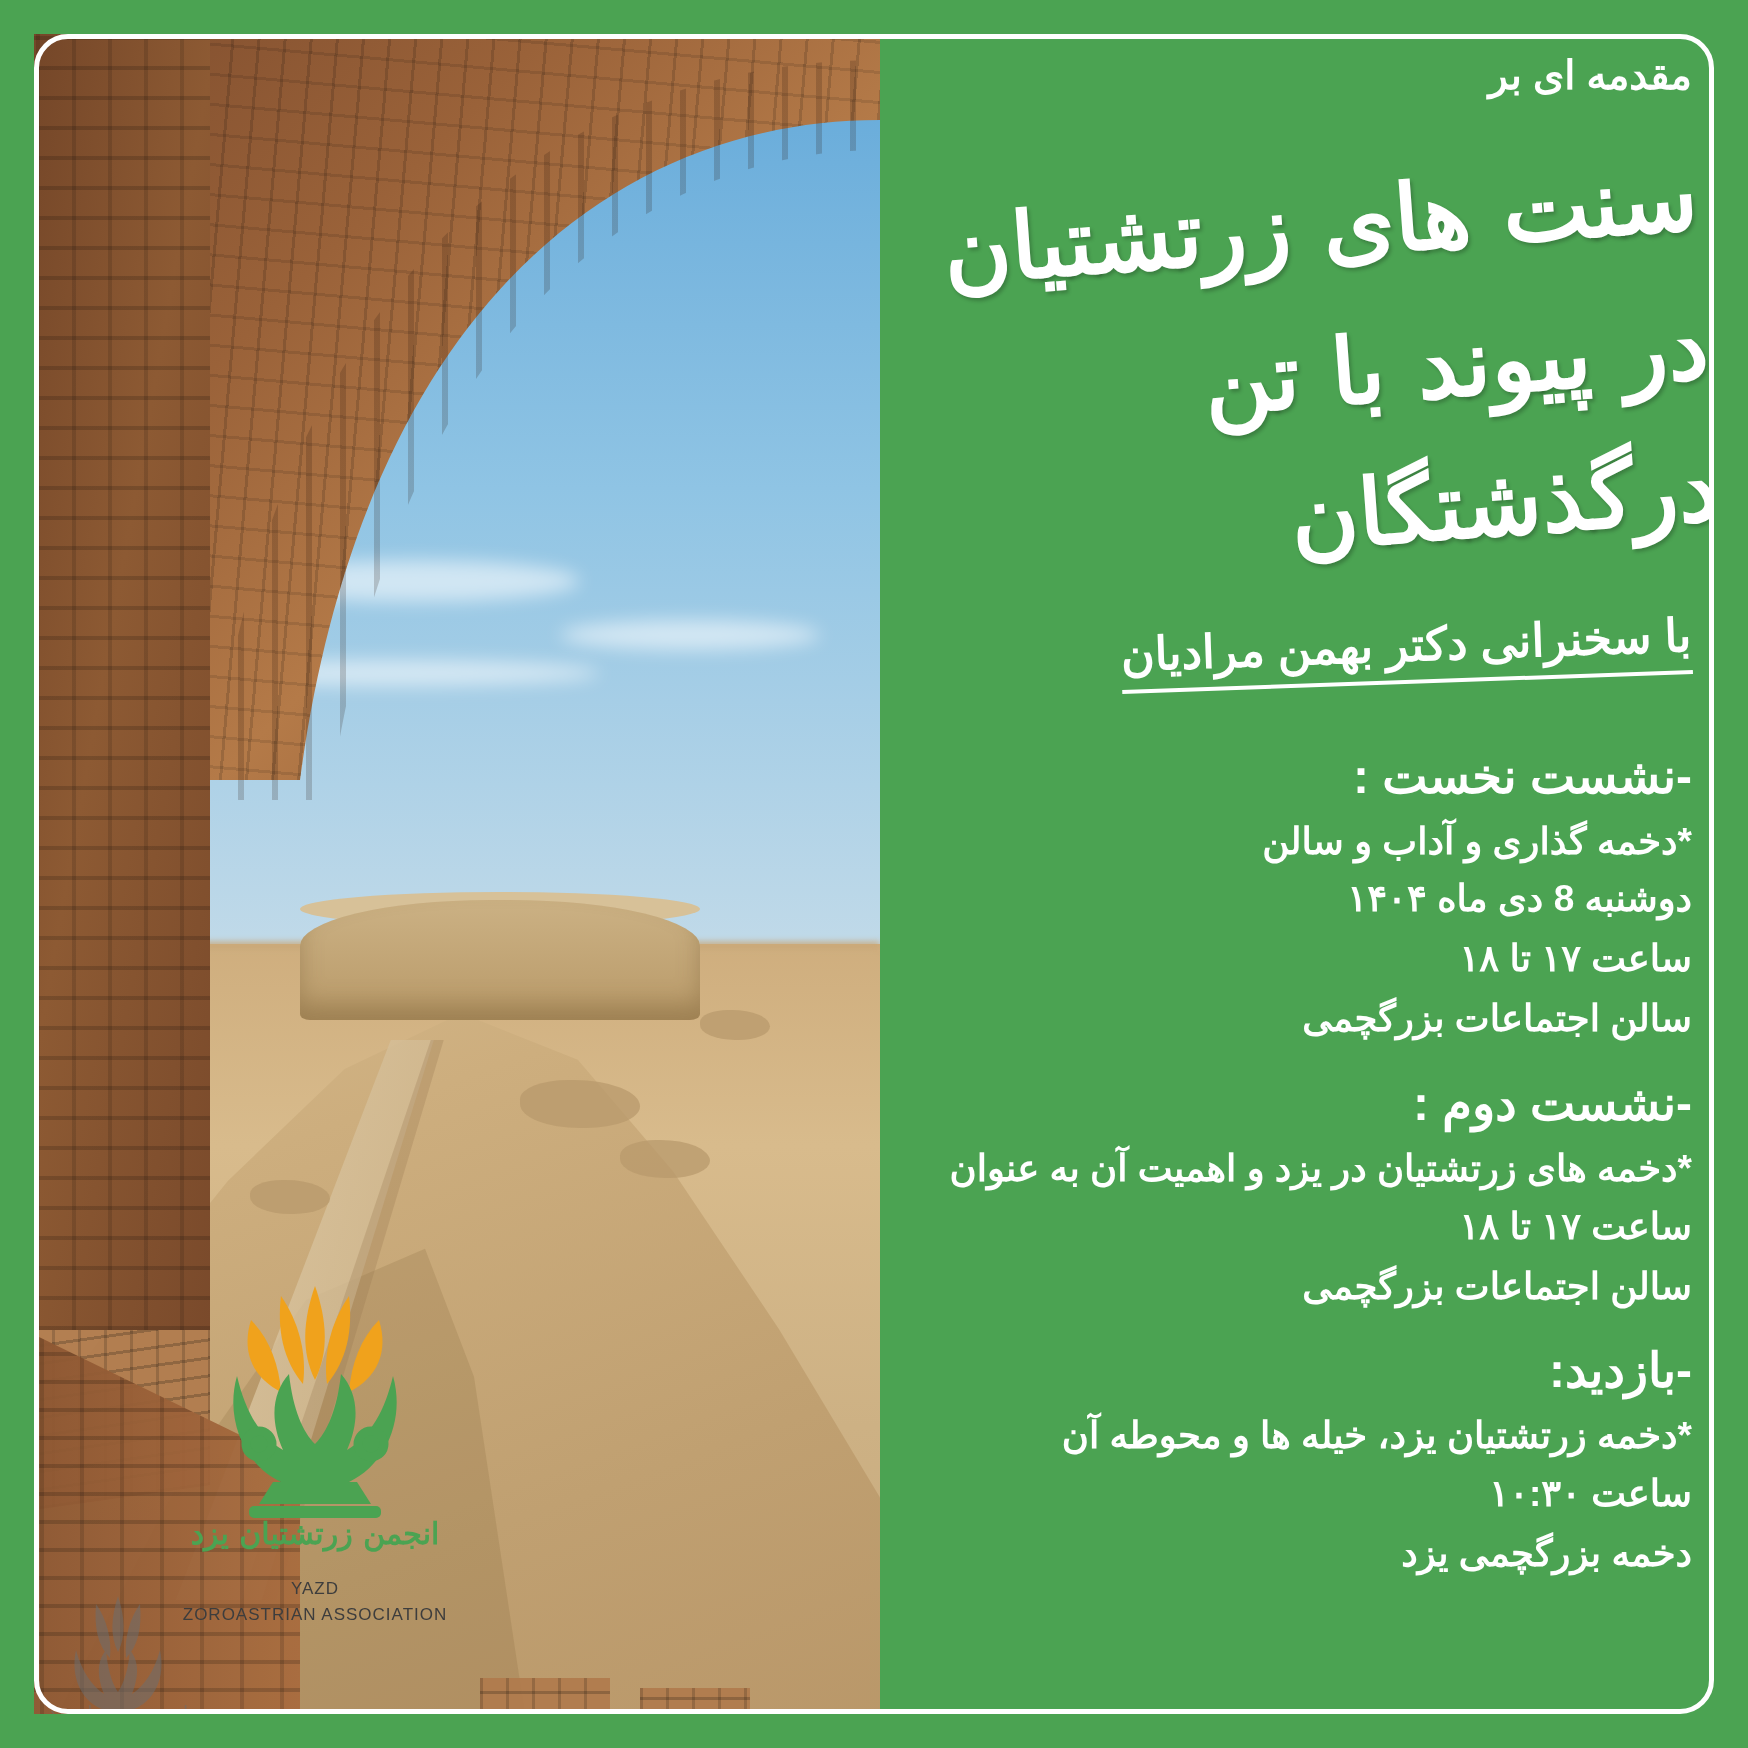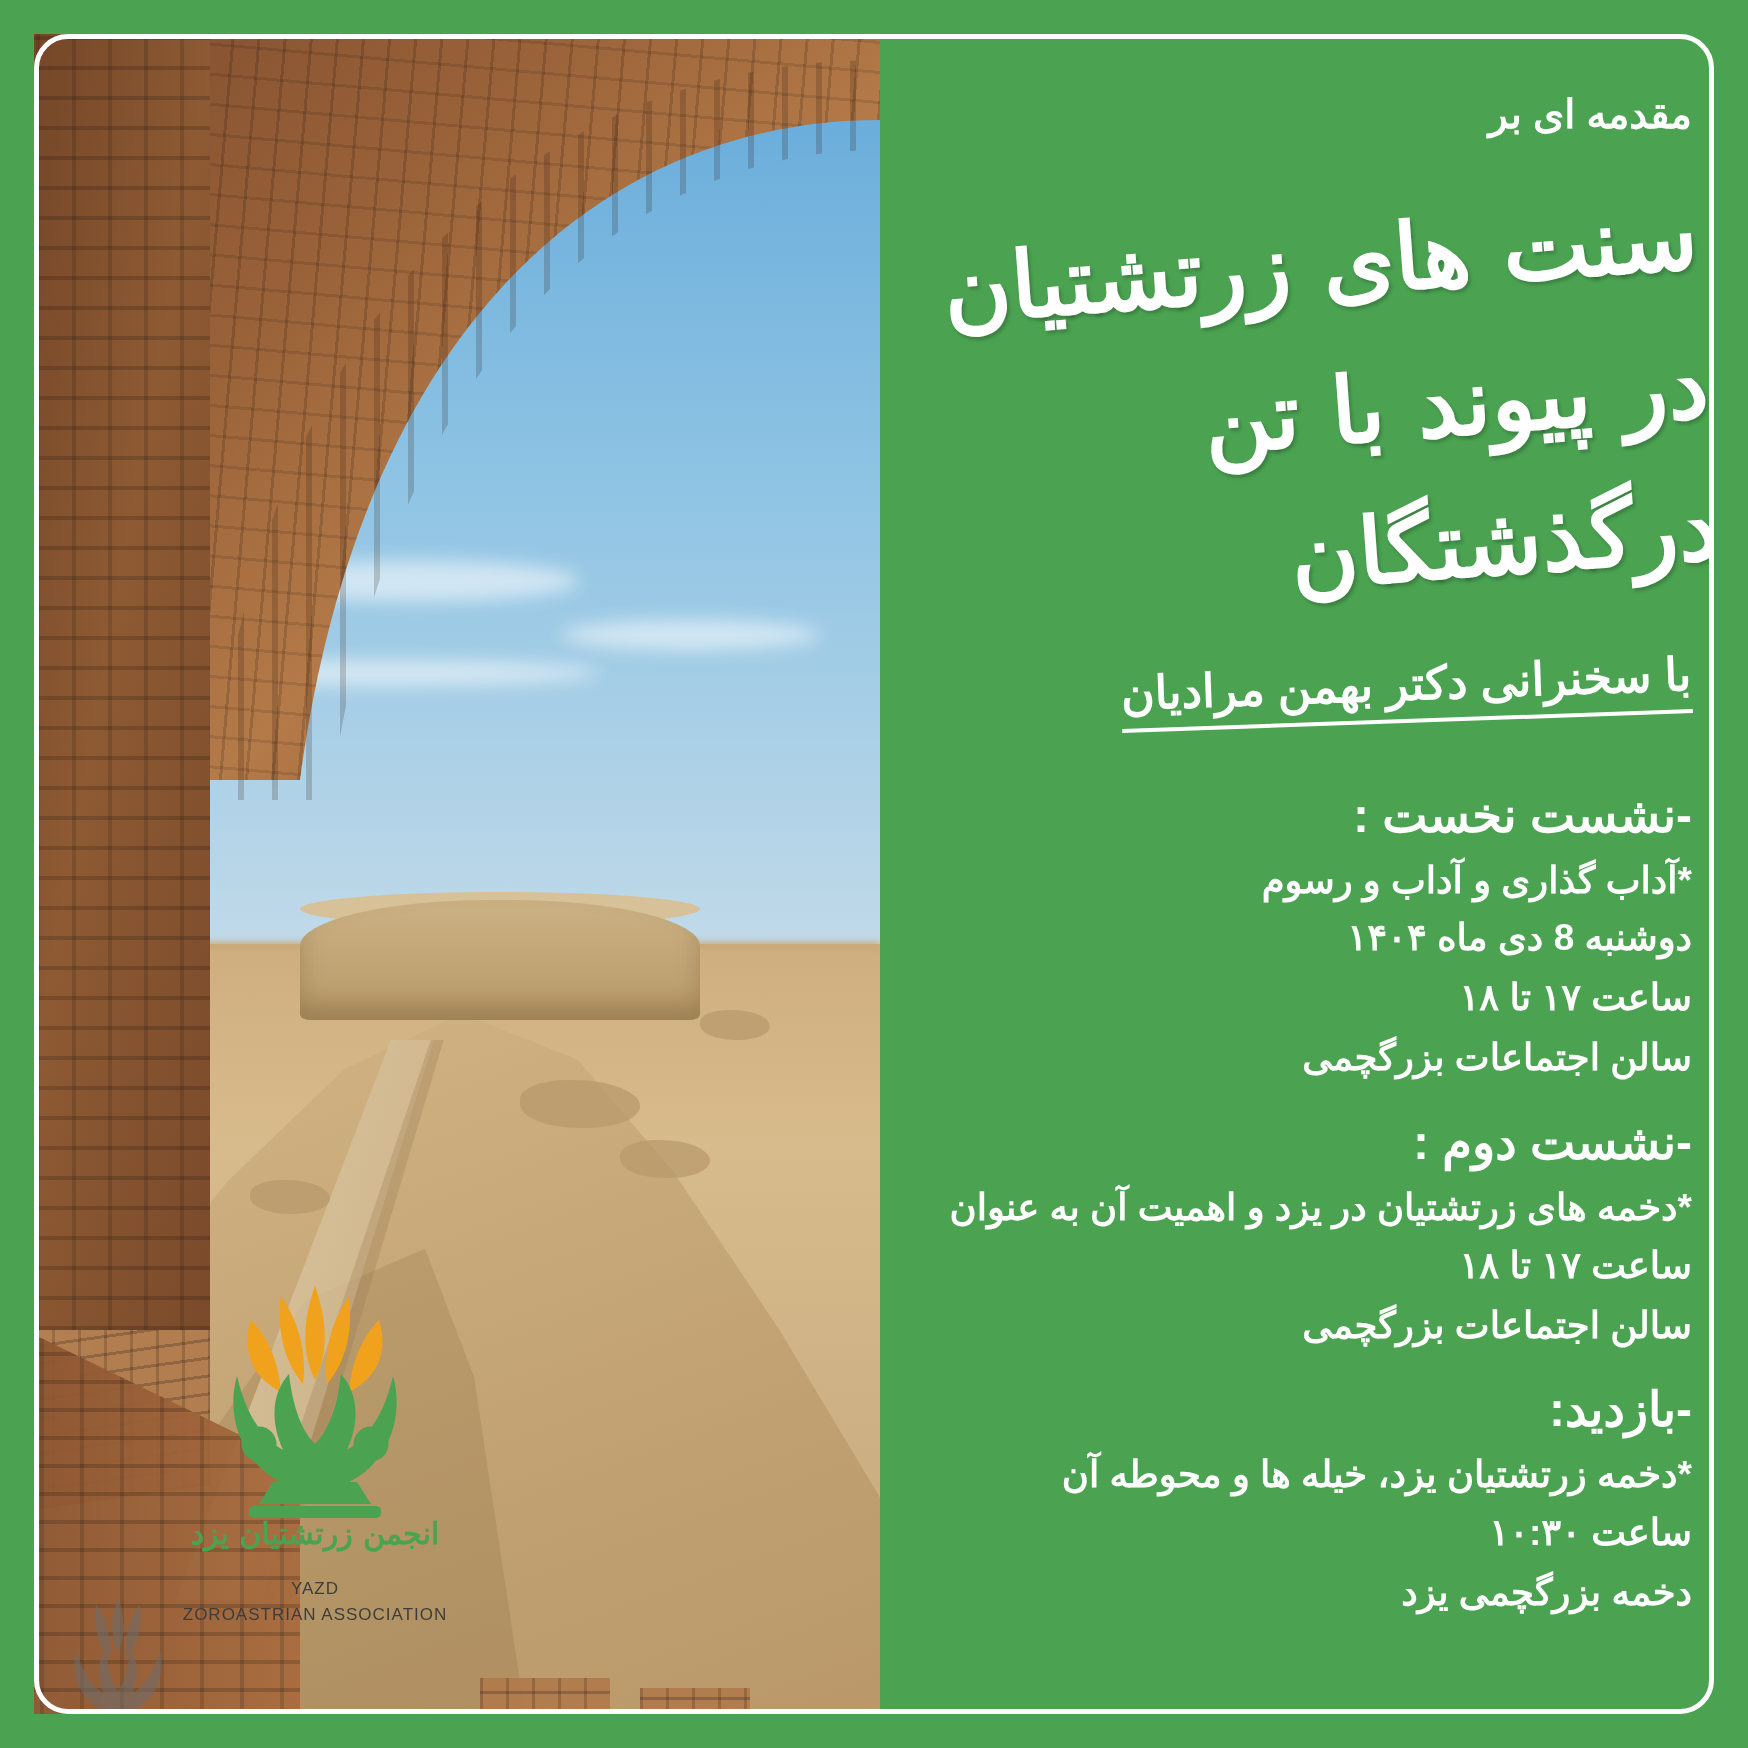--- a/index.html
+++ b/index.html
@@ -197,7 +197,6 @@
     height: 1412px;
     background: #4ba352;
     z-index: 10;
-    margin-top: 39px;
   }
   .text-col {
     position: absolute;

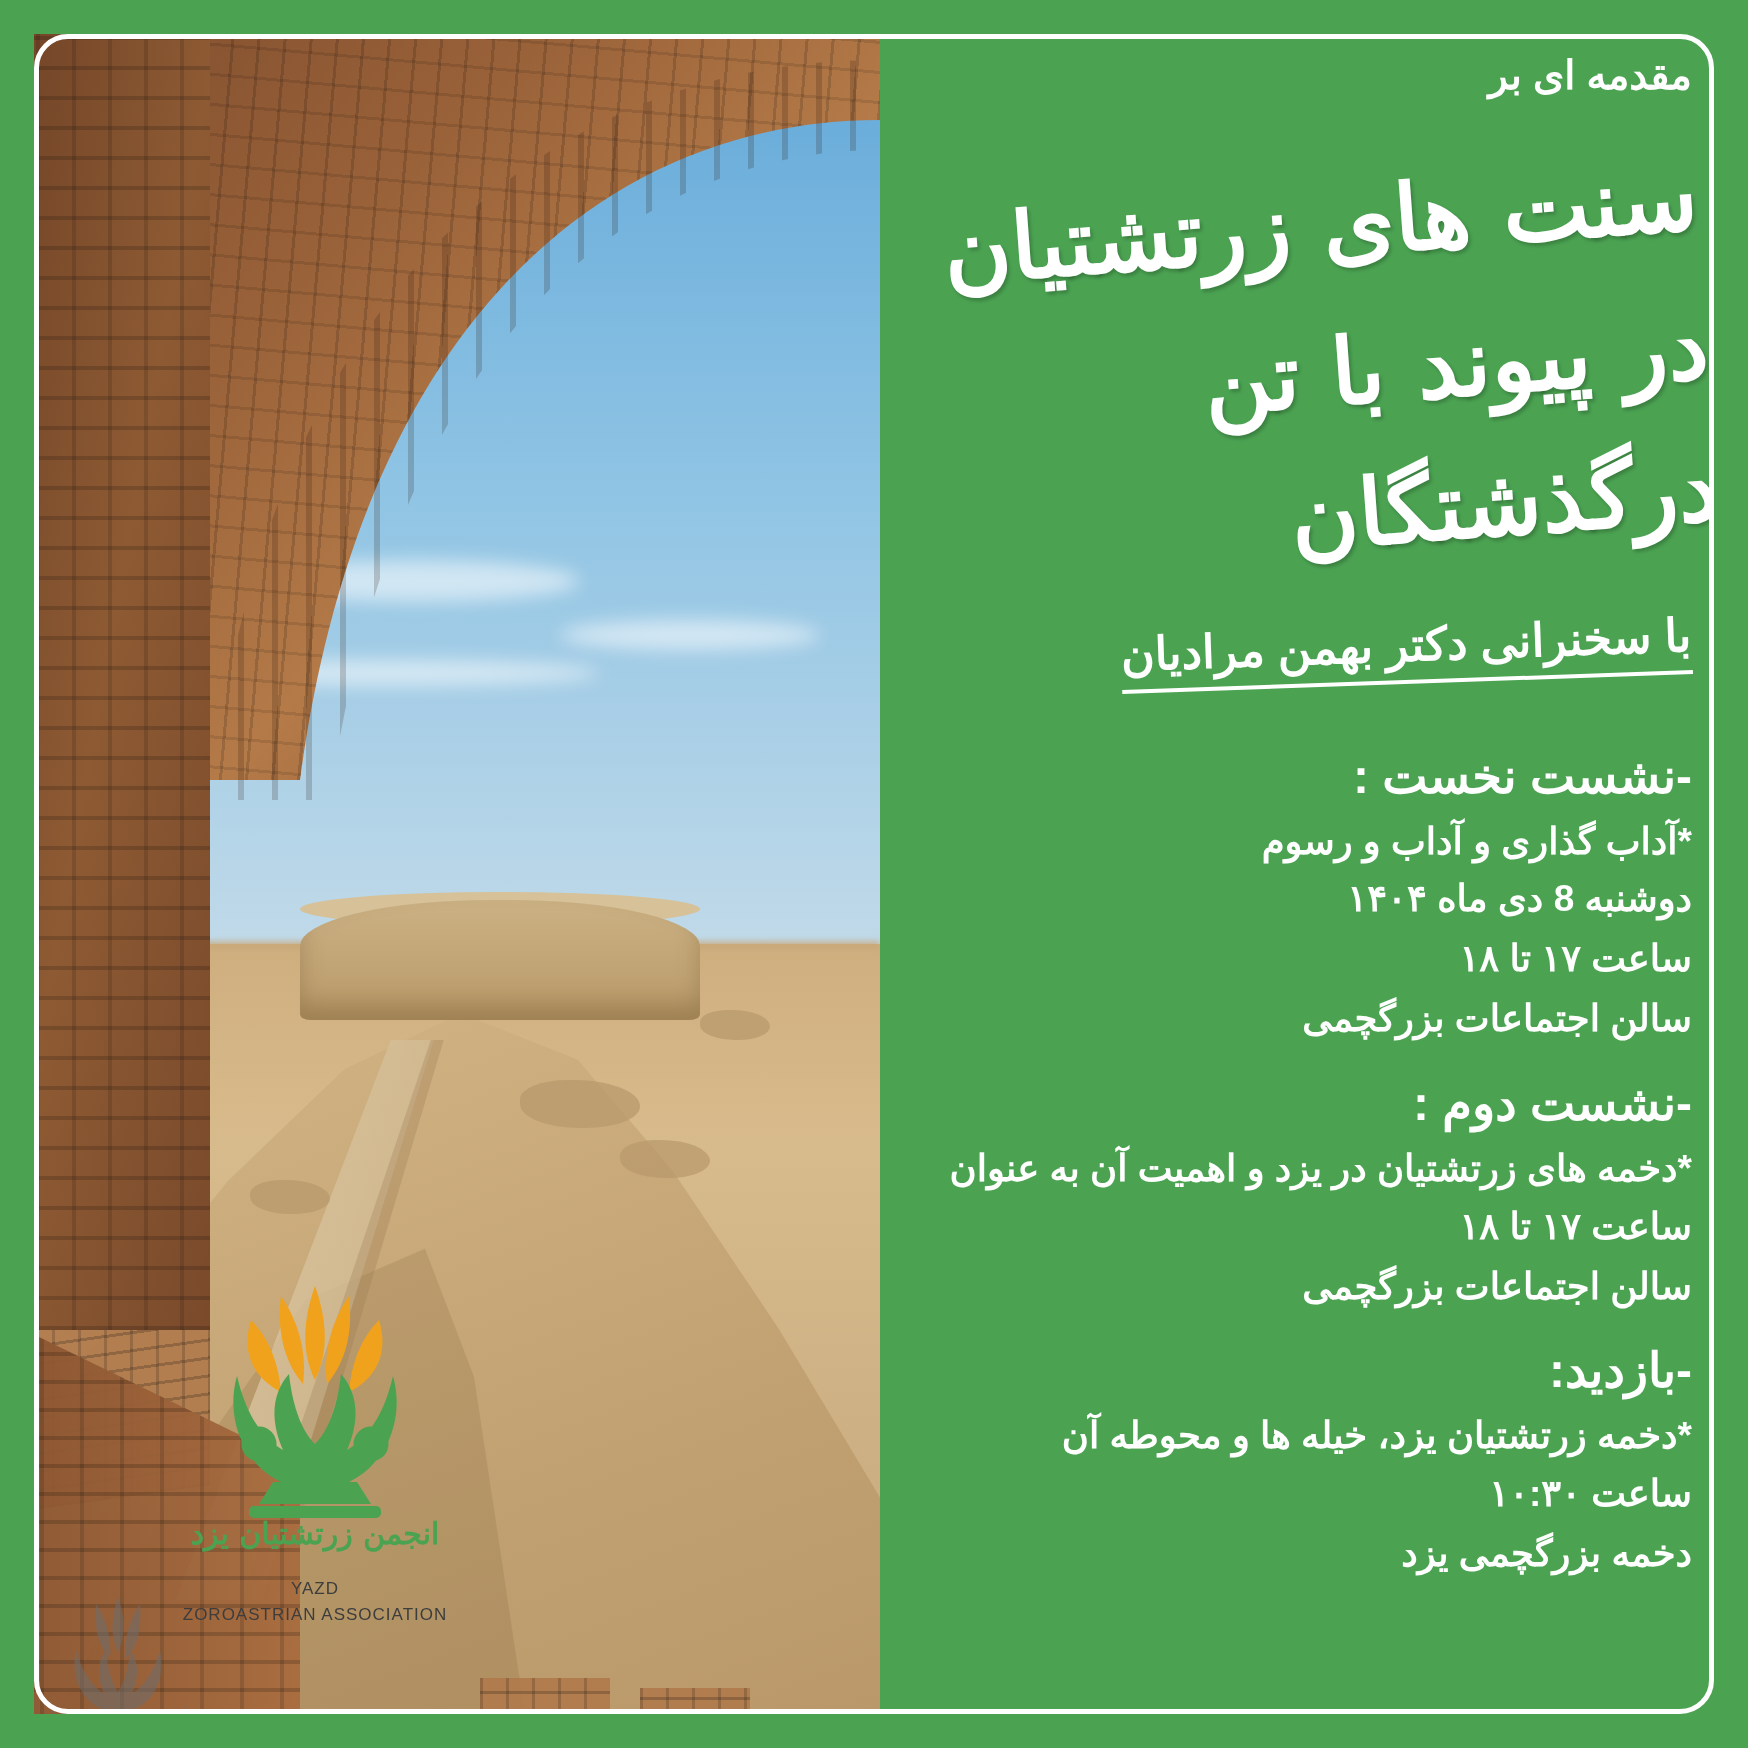--- a/index.html
+++ b/index.html
@@ -381,7 +381,7 @@
 
         <div>
           <div class="sec-head">-نشست نخست :</div>
-          <p class="line wrap">*آداب گذاری و آداب و رسوم</p>
+          <p class="line wrap">*دخمه گذاری و آداب و سالن</p>
           <p class="line">دوشنبه 8 دی ماه ۱۴۰۴</p>
           <p class="line">ساعت ۱۷ تا ۱۸</p>
           <p class="line">سالن اجتماعات بزرگچمی</p>

